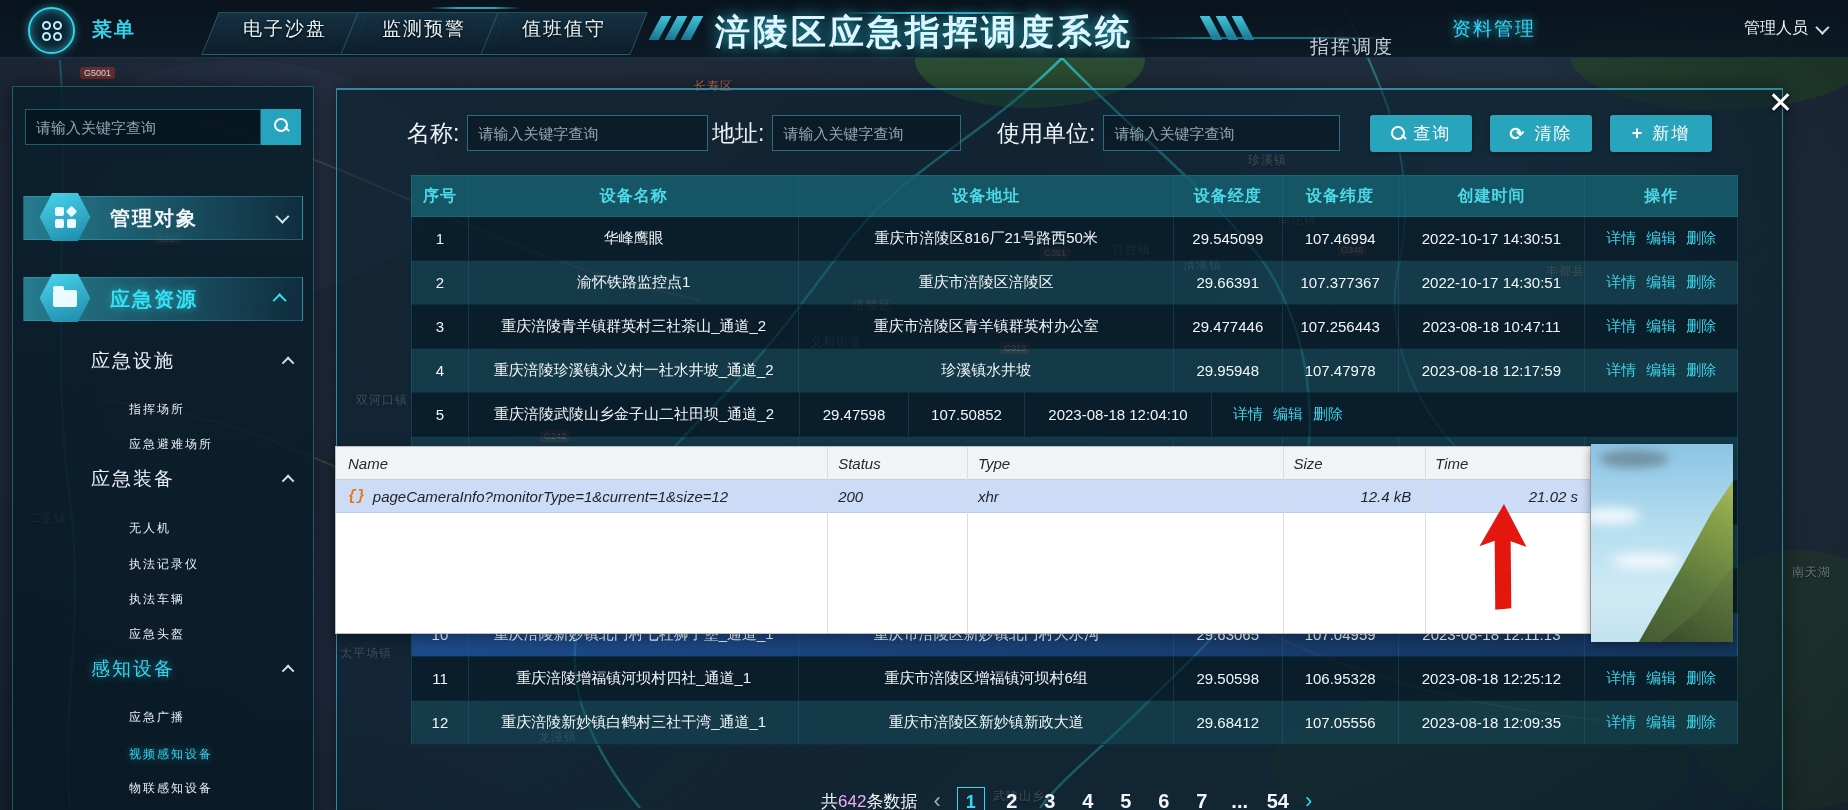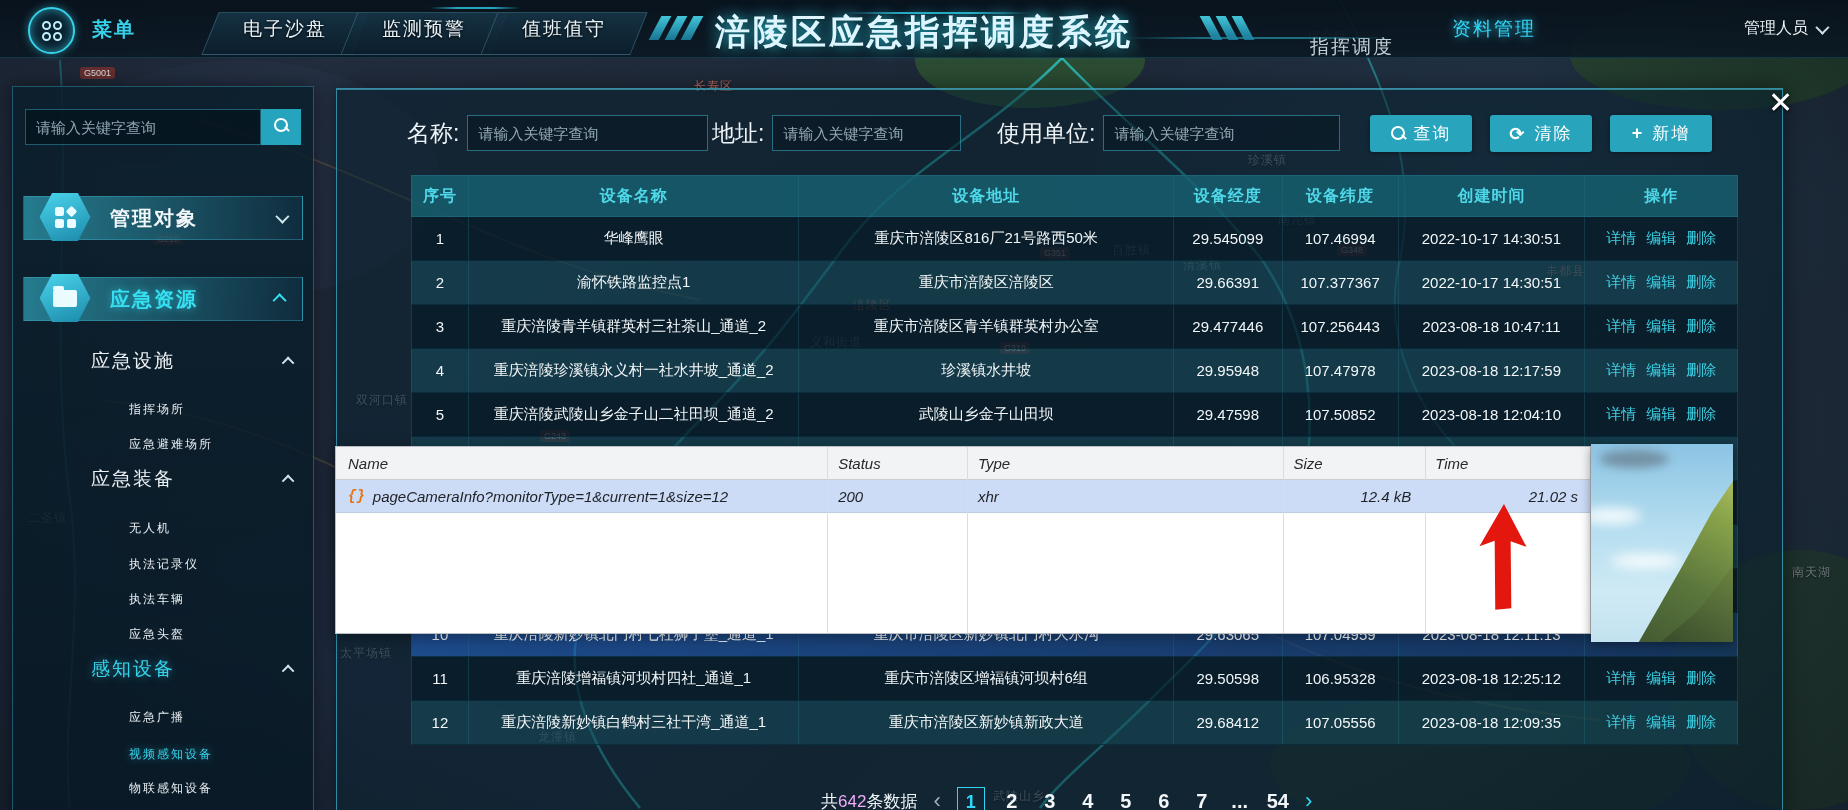--- a/index.html
+++ b/index.html
@@ -383,7 +383,6 @@
           <div class="trow odd" style="top: 176px;">
             <div class="cell c0">5</div>
             <div class="cell c1">重庆涪陵武陵山乡金子山二社田坝_通道_2</div>
-            <div class="cell c2">武陵山乡金子山田坝</div>
             <div class="cell c3">29.47598</div>
             <div class="cell c4">107.50852</div>
             <div class="cell c5">2023-08-18 12:04:10</div>

